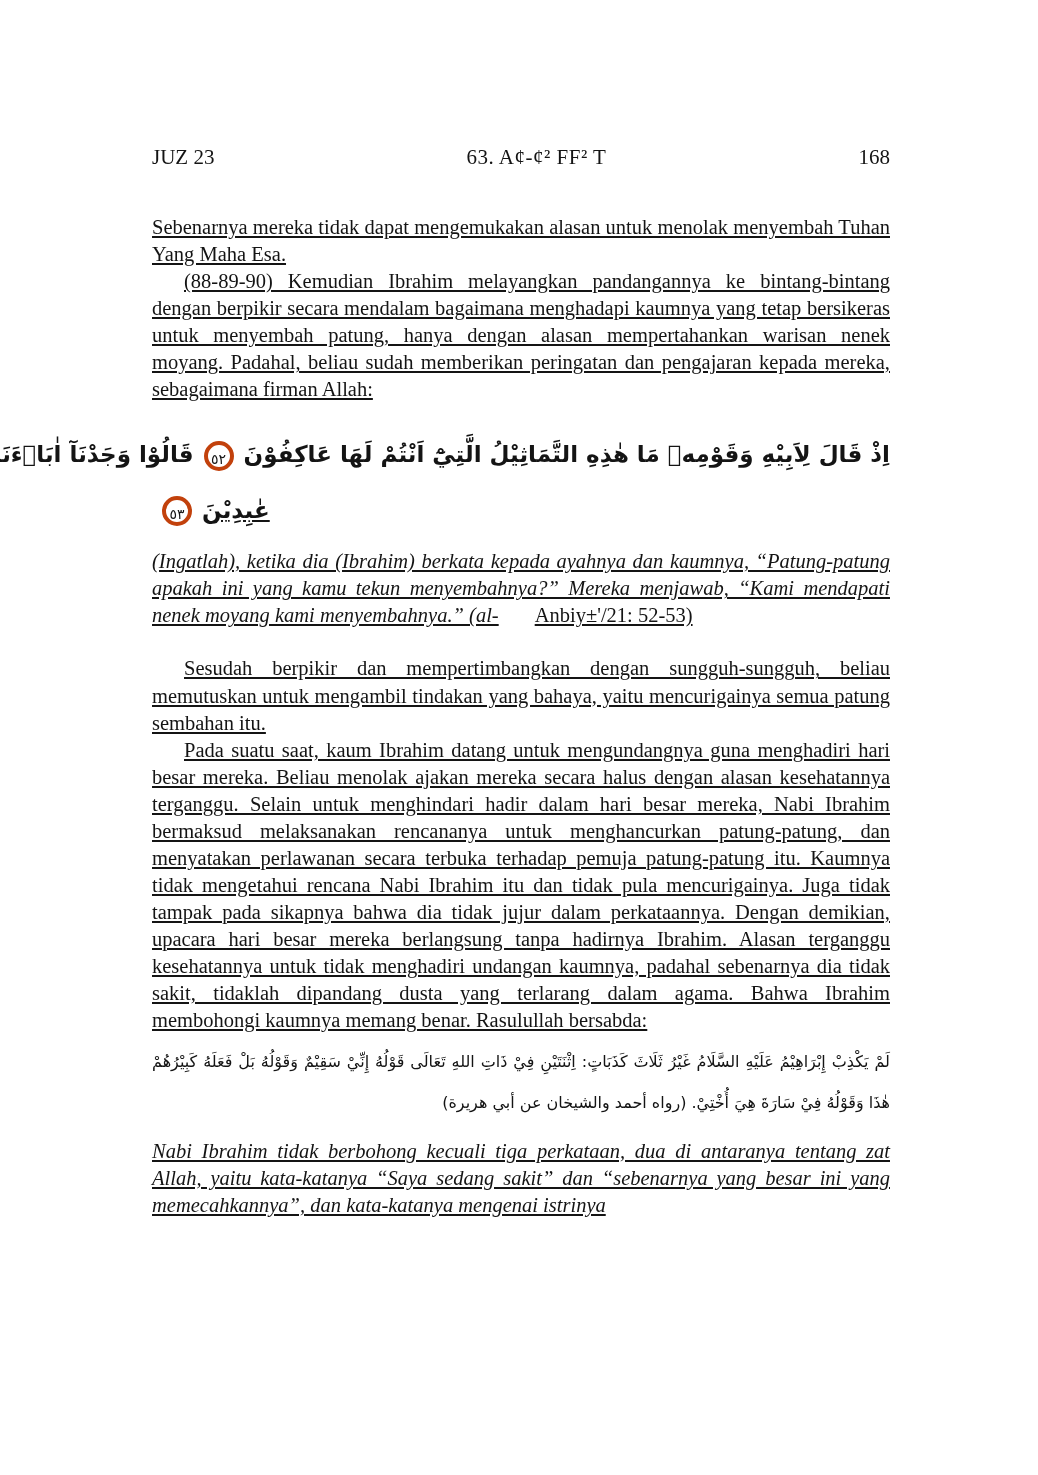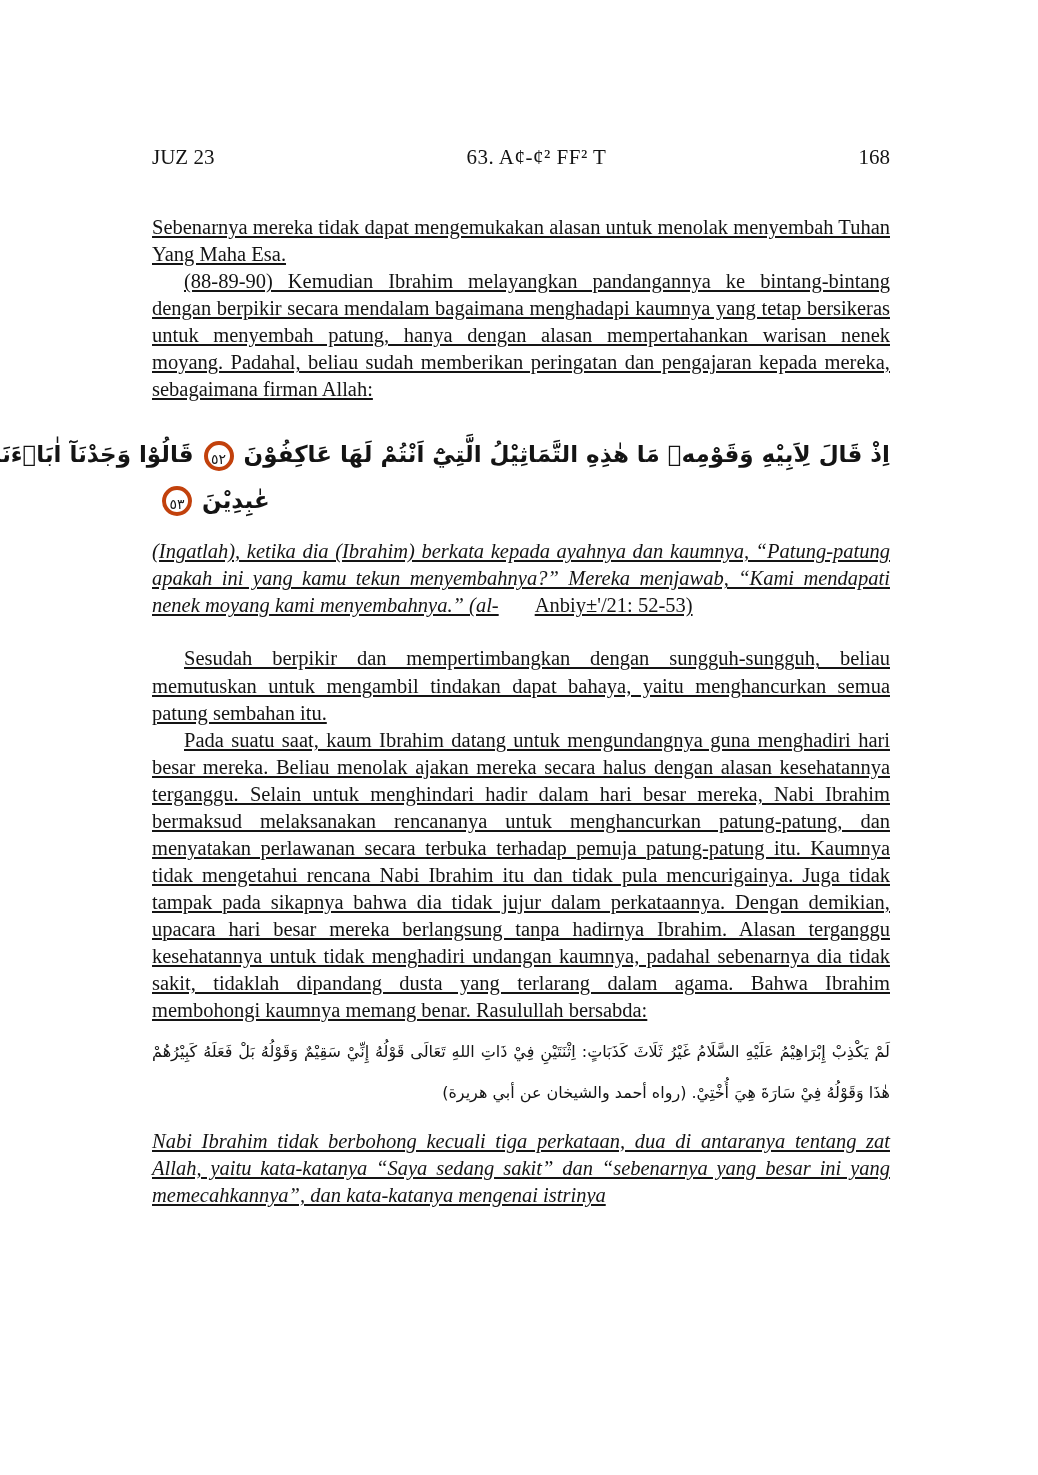--- a/index.html
+++ b/index.html
@@ -37,7 +37,7 @@
     direction:rtl;
   }
   .quran-line-1 { text-align:right; white-space:nowrap; }
-  .quran-line-2 { text-align:left; margin-top:14px; }
+  .quran-line-2 { text-align:left; margin-top:24px;text-decoration:underline; }
   .ayah-circle {
     display:inline-block;
     width:30px; height:30px;

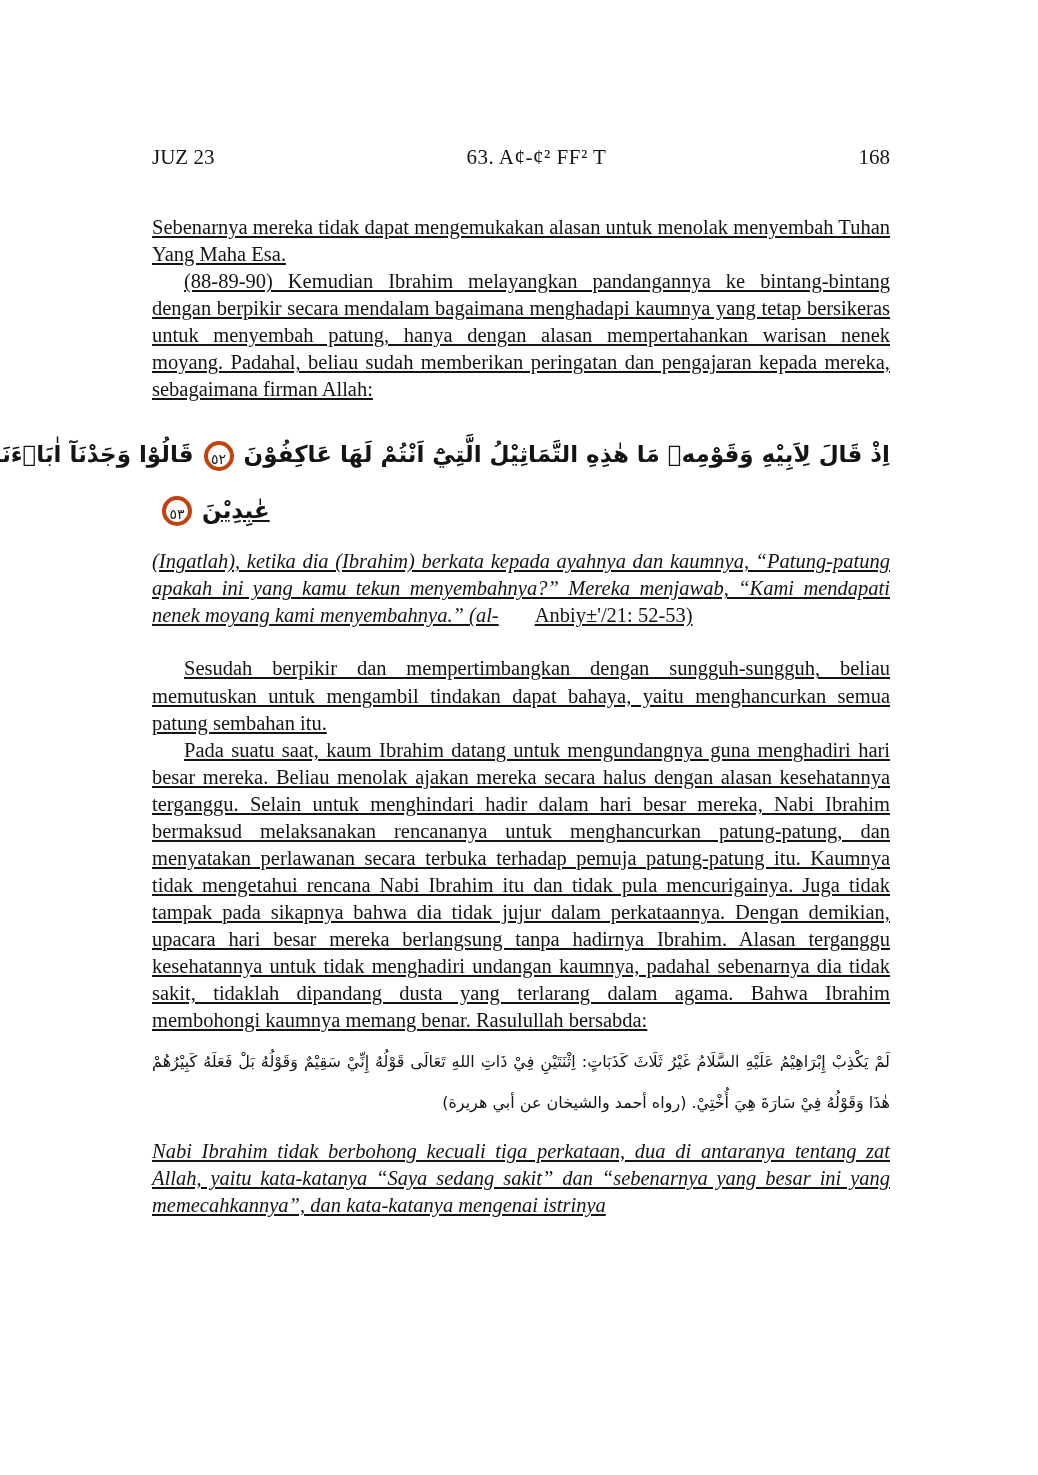--- a/index.html
+++ b/index.html
@@ -90,7 +90,7 @@
 
     <div class="spacer-md"></div>
 
-    <p>Sesudah berpikir dan mempertimbangkan dengan sungguh-sungguh, beliau memutuskan untuk mengambil tindakan dapat bahaya, yaitu menghancurkan semua patung sembahan itu.</p>
+    <p>Sesudah berpikir dan mempertimbangkan dengan sungguh-sungguh, beliau memutuskan untuk mengambil tindakan yang bahaya, yaitu mencurigainya semua patung sembahan itu.</p>
 
     <p>Pada suatu saat, kaum Ibrahim datang untuk mengundangnya guna menghadiri hari besar mereka. Beliau menolak ajakan mereka secara halus dengan alasan kesehatannya terganggu. Selain untuk menghindari hadir dalam hari besar mereka, Nabi Ibrahim bermaksud melaksanakan rencananya untuk menghancurkan patung-patung, dan menyatakan perlawanan secara terbuka terhadap pemuja patung-patung itu. Kaumnya tidak mengetahui rencana Nabi Ibrahim itu dan tidak pula mencurigainya. Juga tidak tampak pada sikapnya bahwa dia tidak jujur dalam perkataannya. Dengan demikian, upacara hari besar mereka berlangsung tanpa hadirnya Ibrahim. Alasan terganggu kesehatannya untuk tidak menghadiri undangan kaumnya, padahal sebenarnya dia tidak sakit, tidaklah dipandang dusta yang terlarang dalam agama. Bahwa Ibrahim membohongi kaumnya memang benar. Rasulullah bersabda:</p>
 

